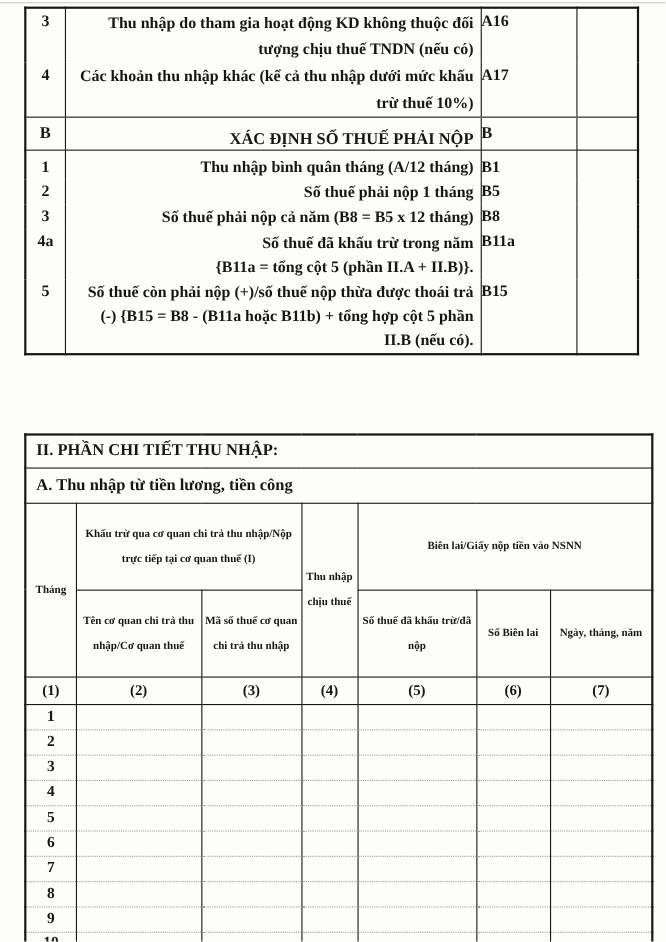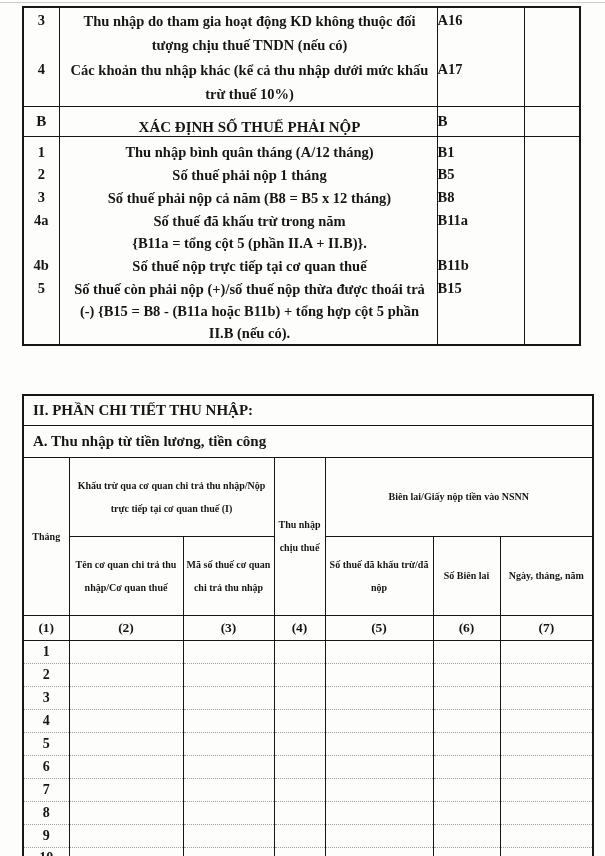--- a/index.html
+++ b/index.html
@@ -18,7 +18,7 @@
   #t1 { left: 22px; top: 6px; width: 559px; border: 2px solid #161616; font-size: 14.5px; }
   #t1 td { border-left: 1.6px solid #161616; border-right: 1.6px solid #161616; vertical-align: top; line-height: 24px; }
   #t1 .num  { text-align: center; }
-  #t1 .desc { padding: 1px 6px 0 9px; text-align: center; }
+  #t1 .desc { padding: 1px 6px 0 9px; text-align: right; }
   #t1 .code { text-align: left; }
   #t1 .ln   { display: block; }
   #t1 tr.bhead td { vertical-align: middle; line-height: normal; font-size: 15px;

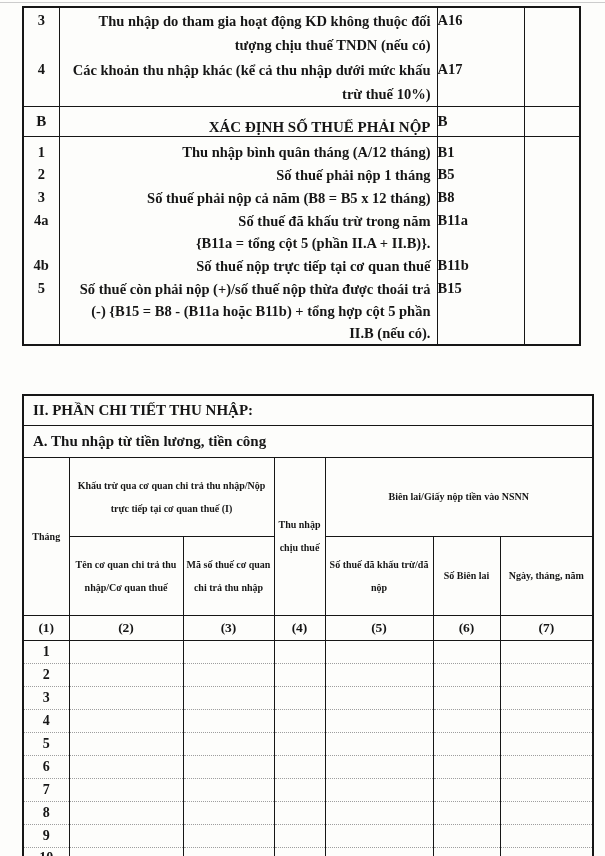--- a/index.html
+++ b/index.html
@@ -117,14 +117,6 @@
     <td class="val"></td>
   </tr>
 
-  <tr class="breg" style="height:22px">
-    <td class="num">4b</td>
-    <td class="desc">
-      <span class="ln">Số thuế nộp trực tiếp tại cơ quan thuế</span>
-    </td>
-    <td class="code">B11b</td>
-    <td class="val"></td>
-  </tr>
 
   <tr class="breg" style="height:66px">
     <td class="num">5</td>

